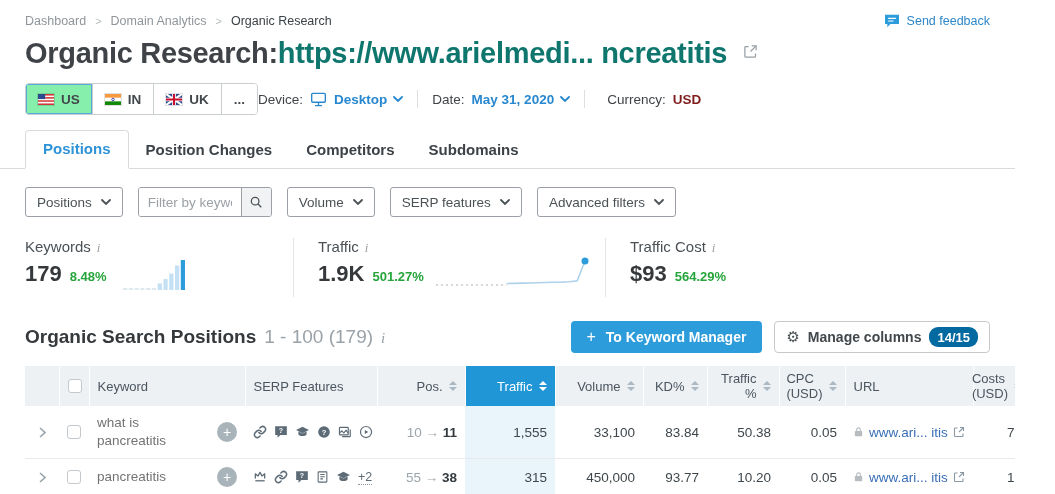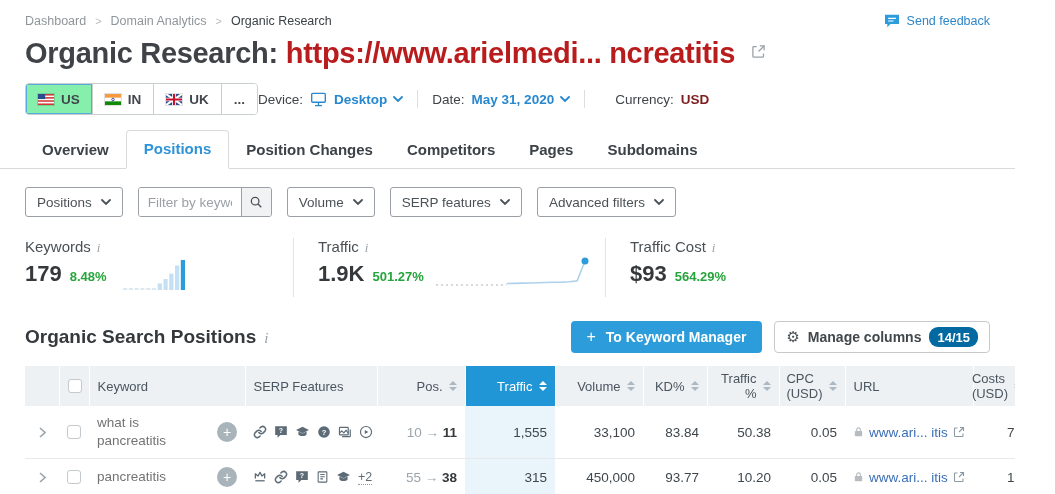--- a/index.html
+++ b/index.html
@@ -16,7 +16,7 @@
 
   
   .title{padding:9px 25px 0 25px;font-size:29px;font-weight:700;color:#3f4347;letter-spacing:-.3px;display:flex;align-items:center}
-  .title .domain{color:#b91c1c;margin-left:8px;white-space:nowrap}
+  .title .domain{color:#0f766e;white-space:nowrap}
   .title .ext{color:#98a0a5;margin-left:16px;position:relative;top:-4px}
 
   

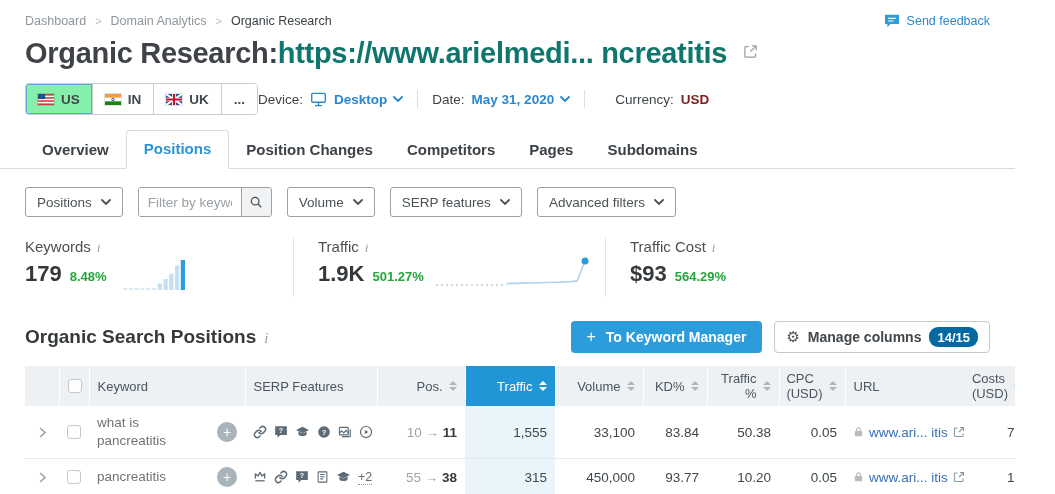--- a/index.html
+++ b/index.html
@@ -220,7 +220,7 @@
 
     <span class="divider"></span>
 
-    <div class="tb-group" style="margin-left:16px">
+    <div class="tb-group" style="margin-left:8px">
       <span class="tb-label">Currency:</span>
       <span class="tb-plain">USD</span>
     </div>

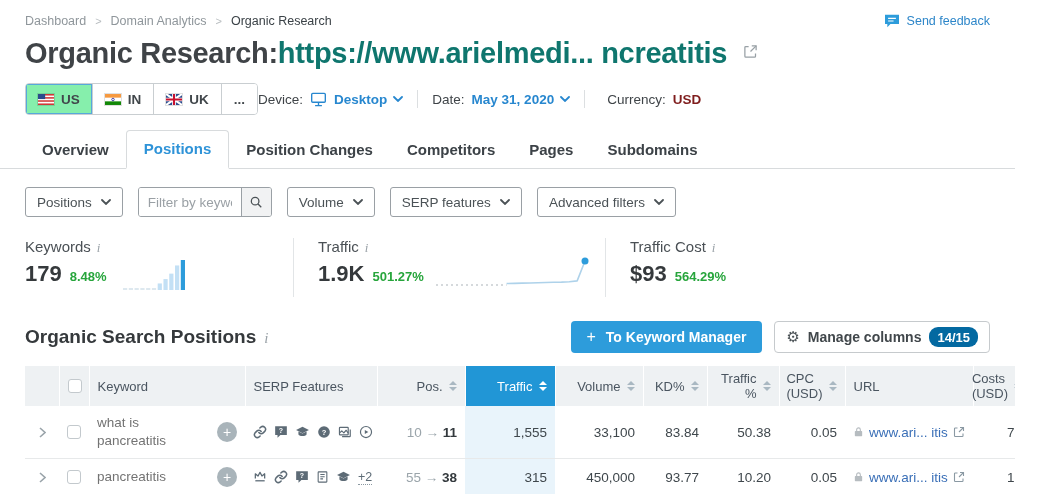--- a/index.html
+++ b/index.html
@@ -227,7 +227,6 @@
   </div>
 
   <div class="tabs">
-    <div class="tab">Overview</div>
     <div class="tab active">Positions</div>
     <div class="tab">Position Changes</div>
     <div class="tab">Competitors</div>

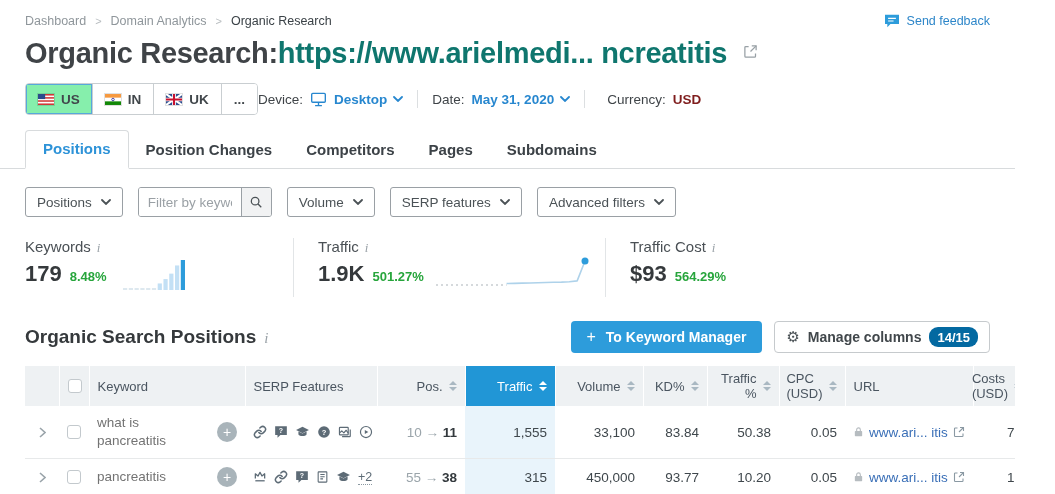--- a/index.html
+++ b/index.html
@@ -230,7 +230,6 @@
     <div class="tab active">Positions</div>
     <div class="tab">Position Changes</div>
     <div class="tab">Competitors</div>
-    <div class="tab">Pages</div>
     <div class="tab">Subdomains</div>
   </div>
 

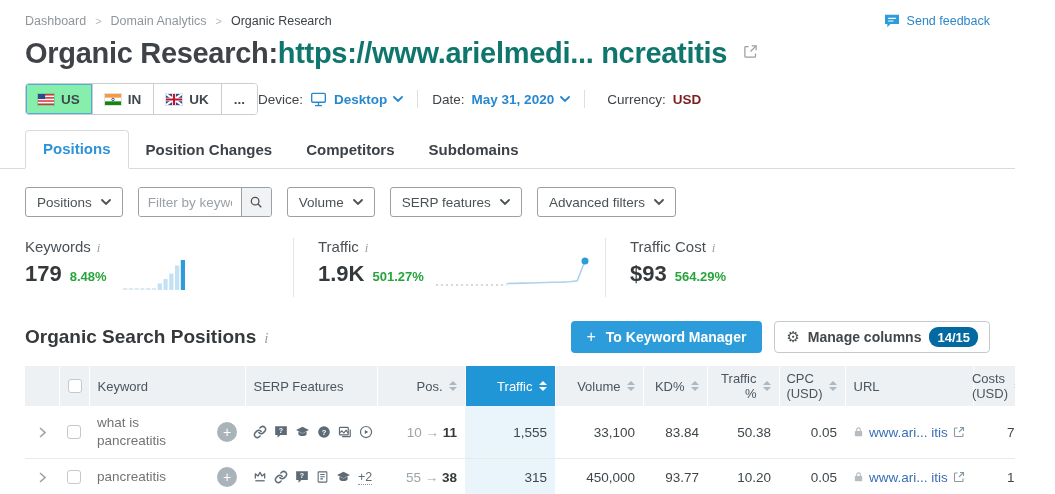--- a/index.html
+++ b/index.html
@@ -339,6 +339,7 @@
   <div class="section-header">
     <div class="sec-left">
       <span class="sec-title">Organic Search Positions</span>
+      <span class="sec-range">1 - 100 (179)</span>
       <span class="info-i" style="font-size:15px">i</span>
     </div>
     <div class="sec-buttons">

